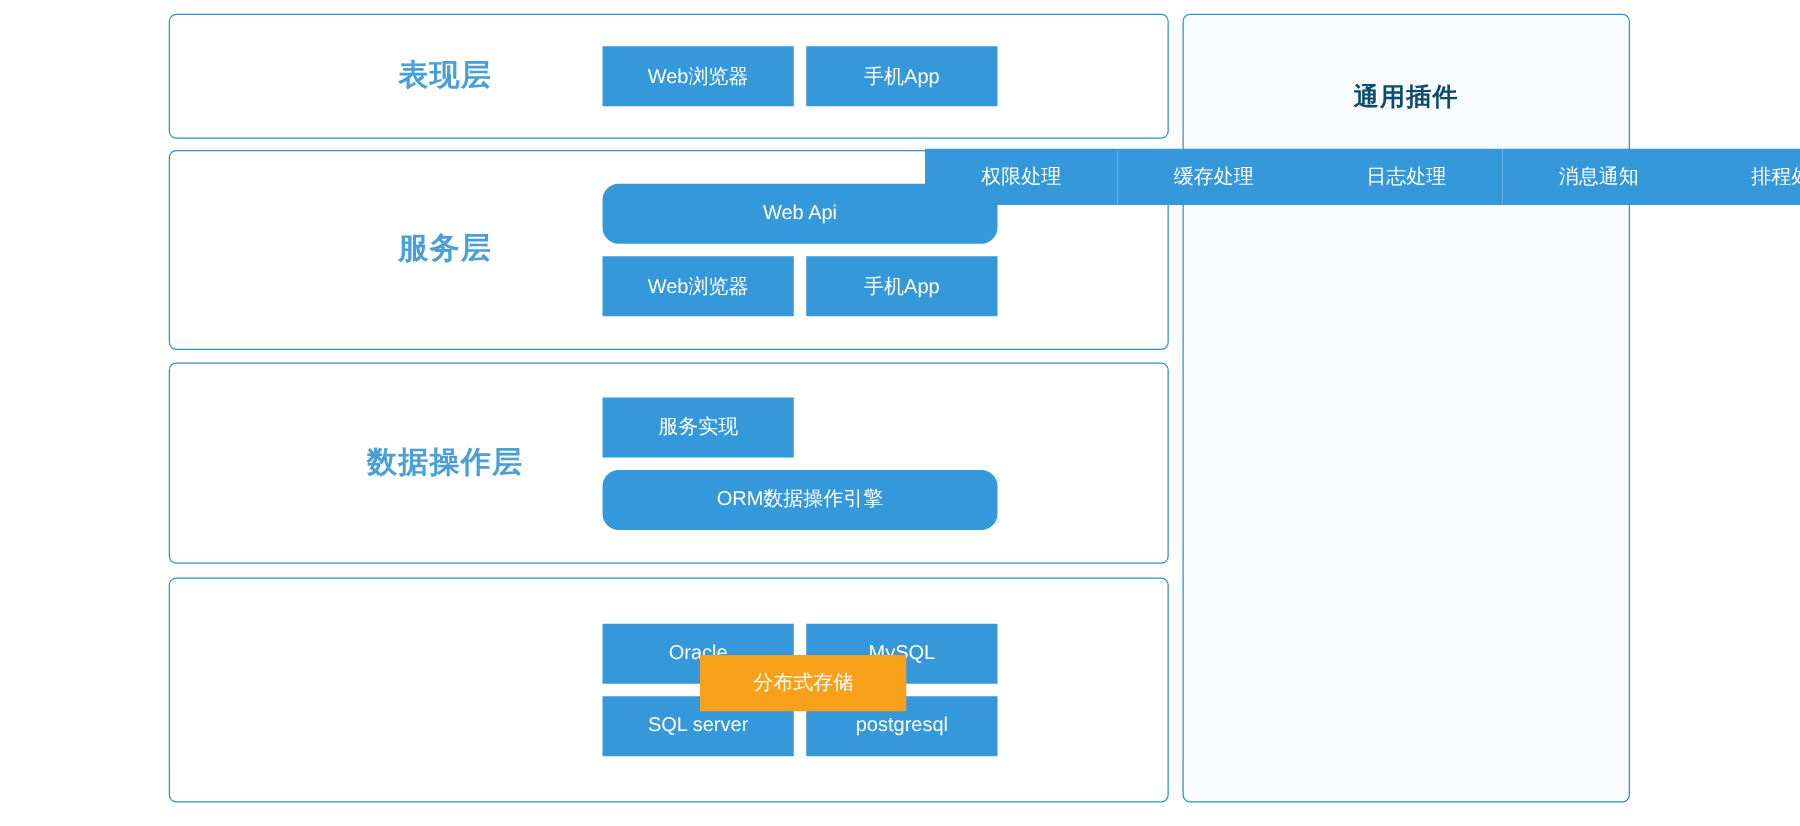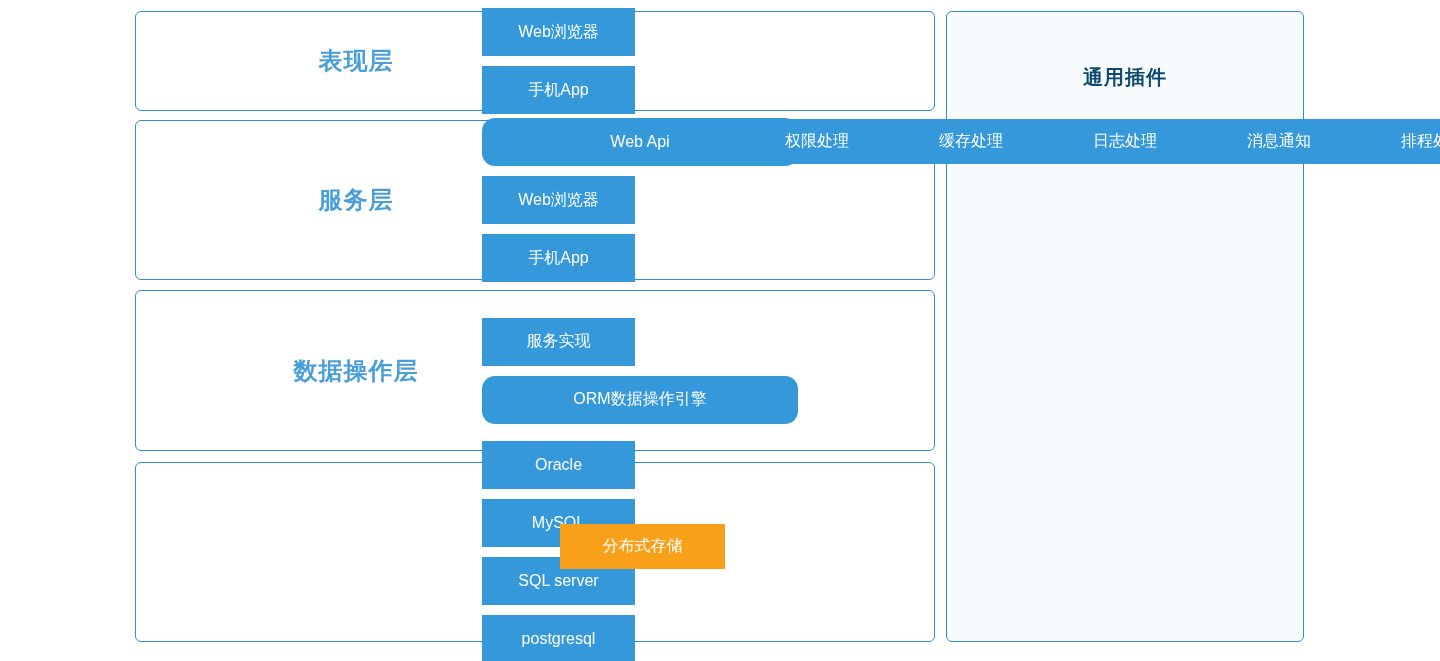--- a/index.html
+++ b/index.html
@@ -70,7 +70,6 @@
   }
   .box-row {
     display: flex;
-    flex-direction: column;
     gap: 10px;
   }
 

